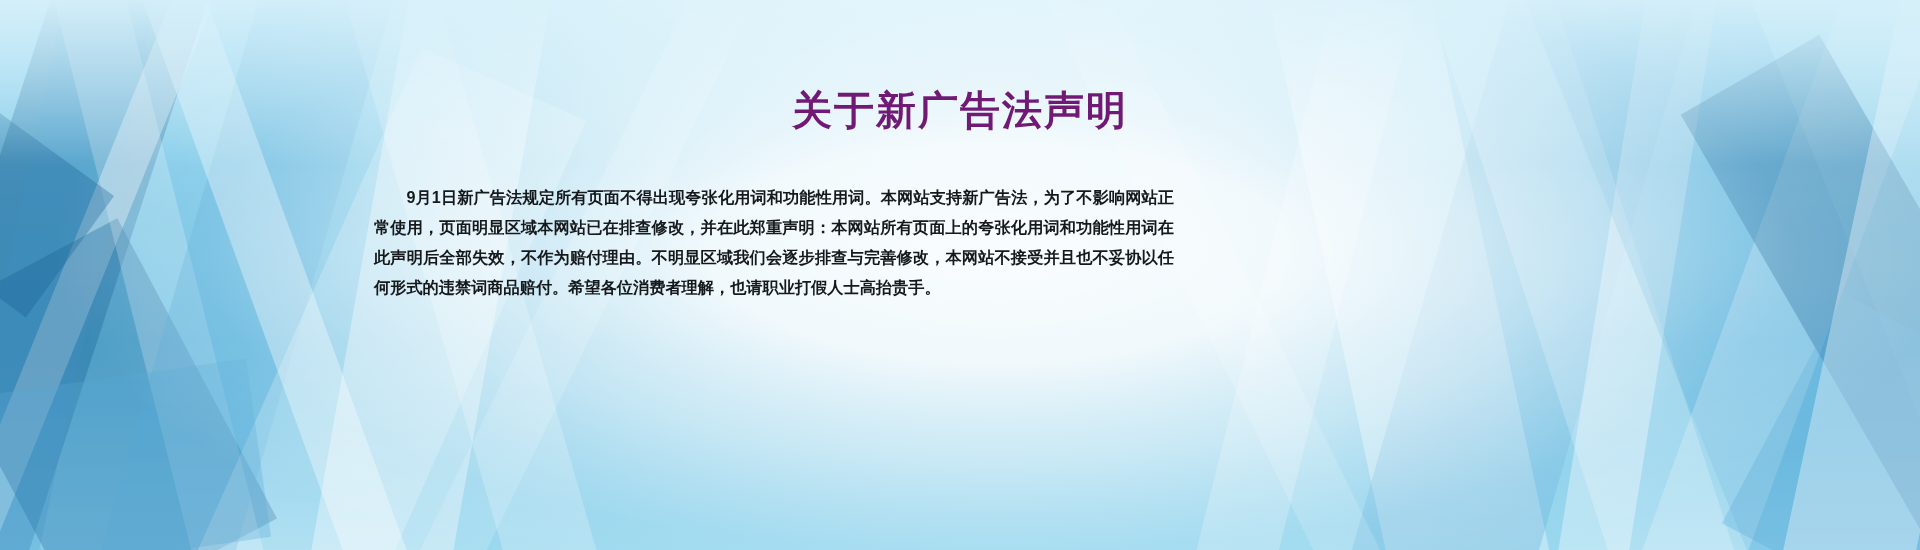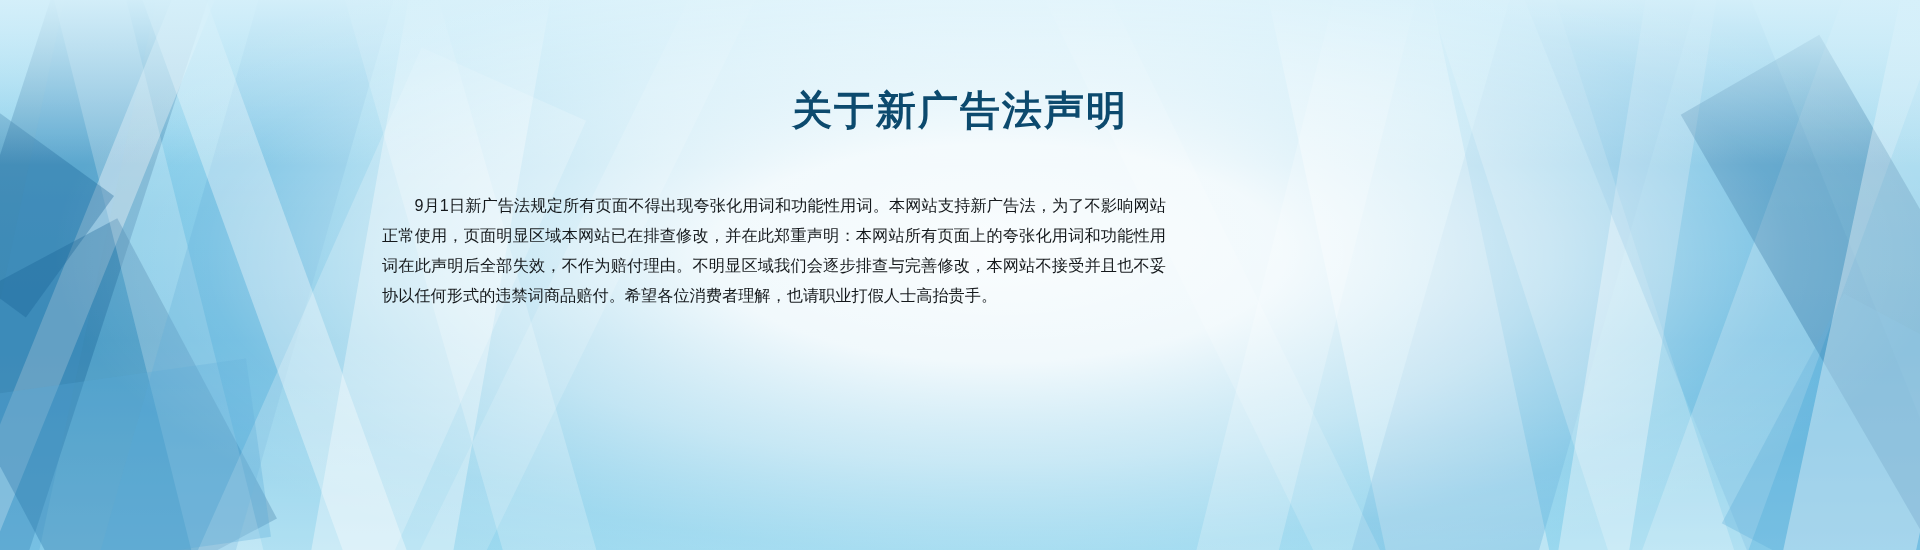--- a/index.html
+++ b/index.html
@@ -59,7 +59,7 @@
     font-size: 40px;
     line-height: 48px;
     font-weight: bold;
-    color: #0c4a6e;
+    color: #701a75;
     letter-spacing: 2px;
   }
   .body-block {

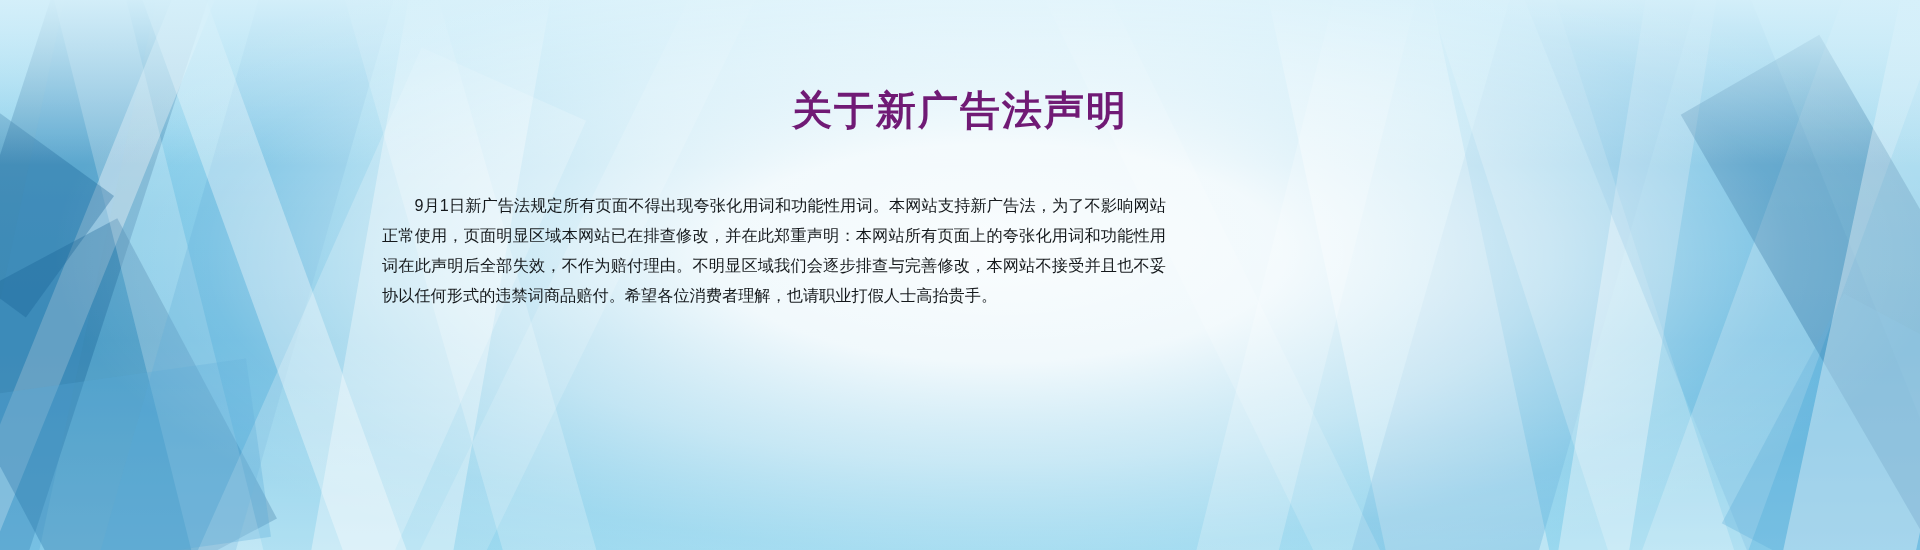--- a/index.html
+++ b/index.html
@@ -74,7 +74,8 @@
     text-justify: inter-ideograph;
   }
   .para {
-    margin: 12px;
+    margin: 4px;
+    font-weight: bold;
   }
   .para-1 {
     text-indent: 2em;

